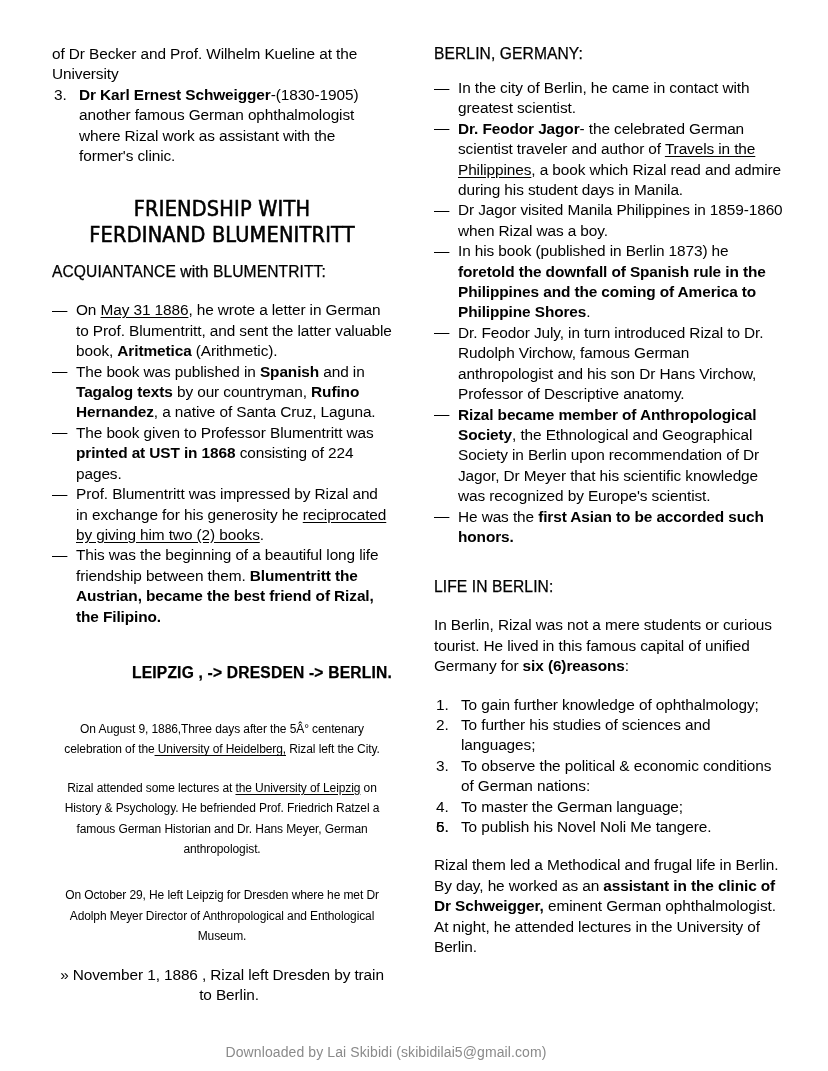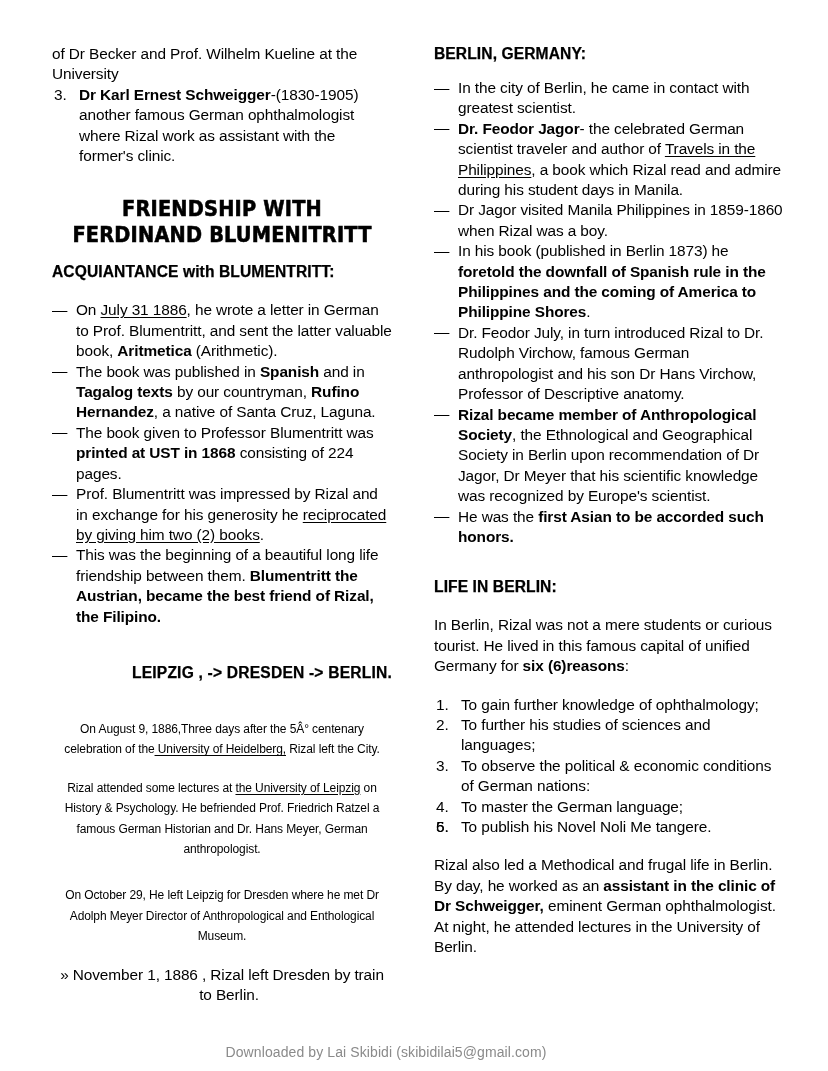--- a/index.html
+++ b/index.html
@@ -97,7 +97,7 @@
     -webkit-text-stroke: 0.55px #000;
   }
   .sub-head {
-    font-weight: bold;
+    font-weight: normal;
     font-size: 15.6px;
     line-height: 20px;
     letter-spacing: 0.1px;

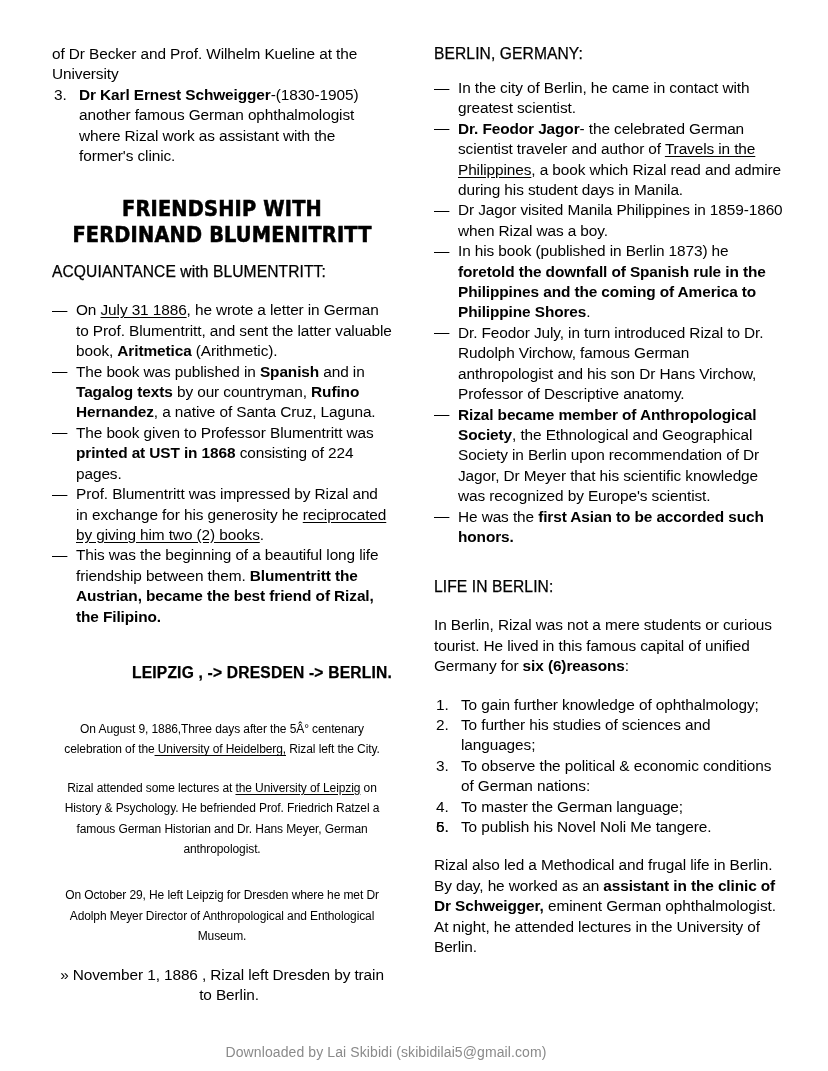--- a/index.html
+++ b/index.html
@@ -88,7 +88,7 @@
   
   .title-main {
     text-align: center;
-    font-weight: bold;
+    font-weight: normal;
     font-size: 21.5px;
     line-height: 26px;
     letter-spacing: 0.2px;

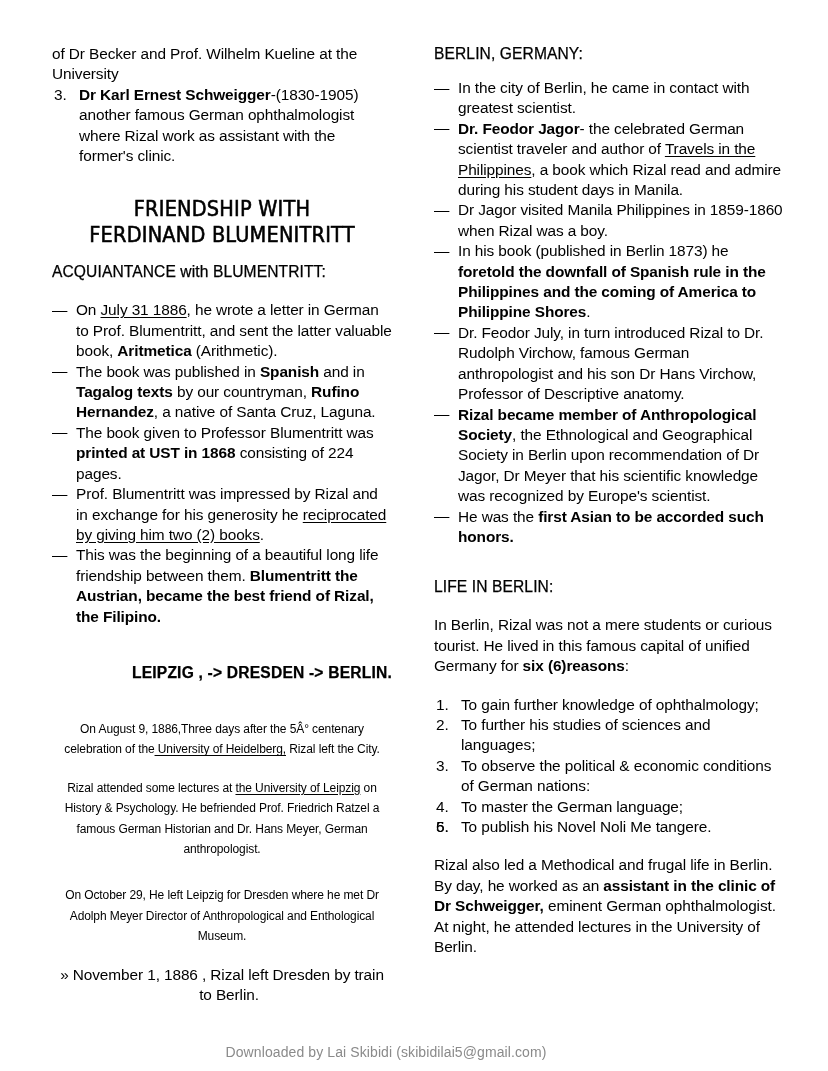--- a/index.html
+++ b/index.html
@@ -179,7 +179,7 @@
     <ul class="dash">
       <li>
         <span class="dash-mark">—</span>
-        <span>On </span><span class="u">July 31 1886</span><span>, he wrote a letter in German to Prof. Blumentritt, and sent the latter valuable book, </span><span class="b">Aritmetica</span><span> (Arithmetic).</span>
+        <span>On </span><span class="u">May 31 1886</span><span>, he wrote a letter in German to Prof. Blumentritt, and sent the latter valuable book, </span><span class="b">Aritmetica</span><span> (Arithmetic).</span>
       </li>
       <li>
         <span class="dash-mark">—</span>

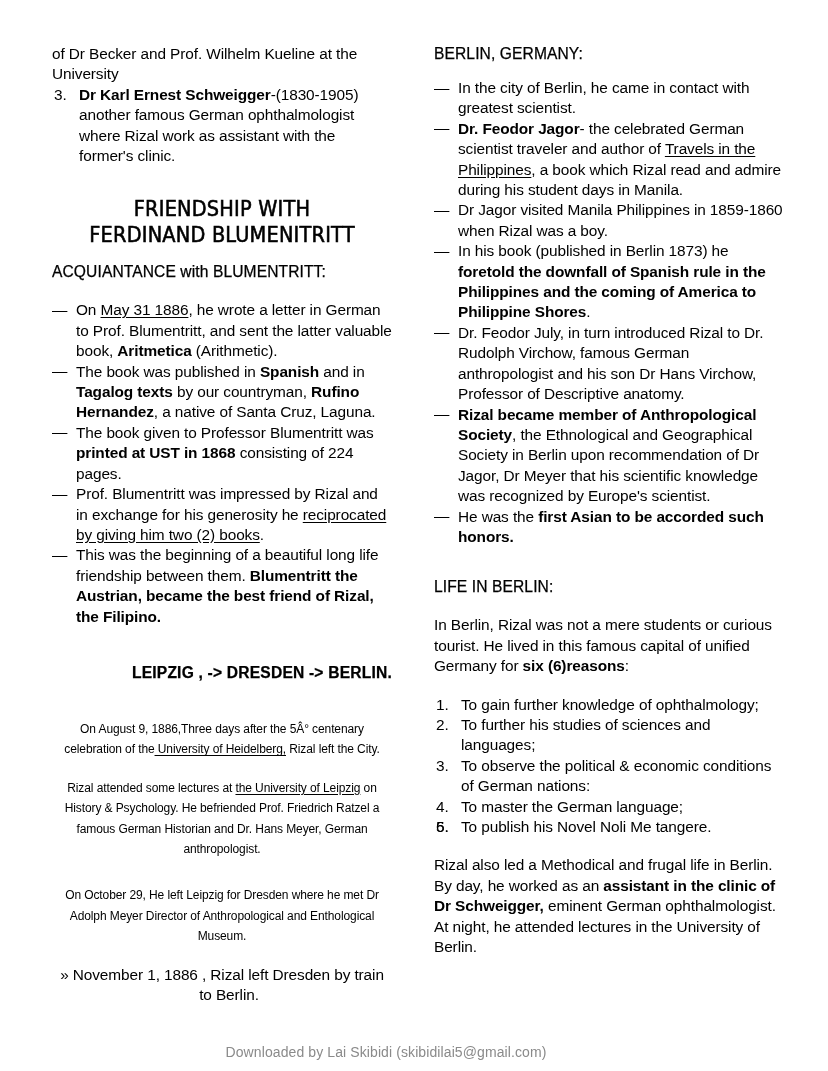--- a/index.html
+++ b/index.html
@@ -306,7 +306,7 @@
     <div class="sp-18"></div>
 
     <div class="para">
-      <span>Rizal also led a Methodical and frugal life in Berlin. By day, he worked as an </span><span class="b">assistant in the clinic of Dr Schweigger,</span><span> eminent German ophthalmologist. At night, he attended lectures in the University of Berlin.</span>
+      <span>Rizal them led a Methodical and frugal life in Berlin. By day, he worked as an </span><span class="b">assistant in the clinic of Dr Schweigger,</span><span> eminent German ophthalmologist. At night, he attended lectures in the University of Berlin.</span>
     </div>
 
   </div>

